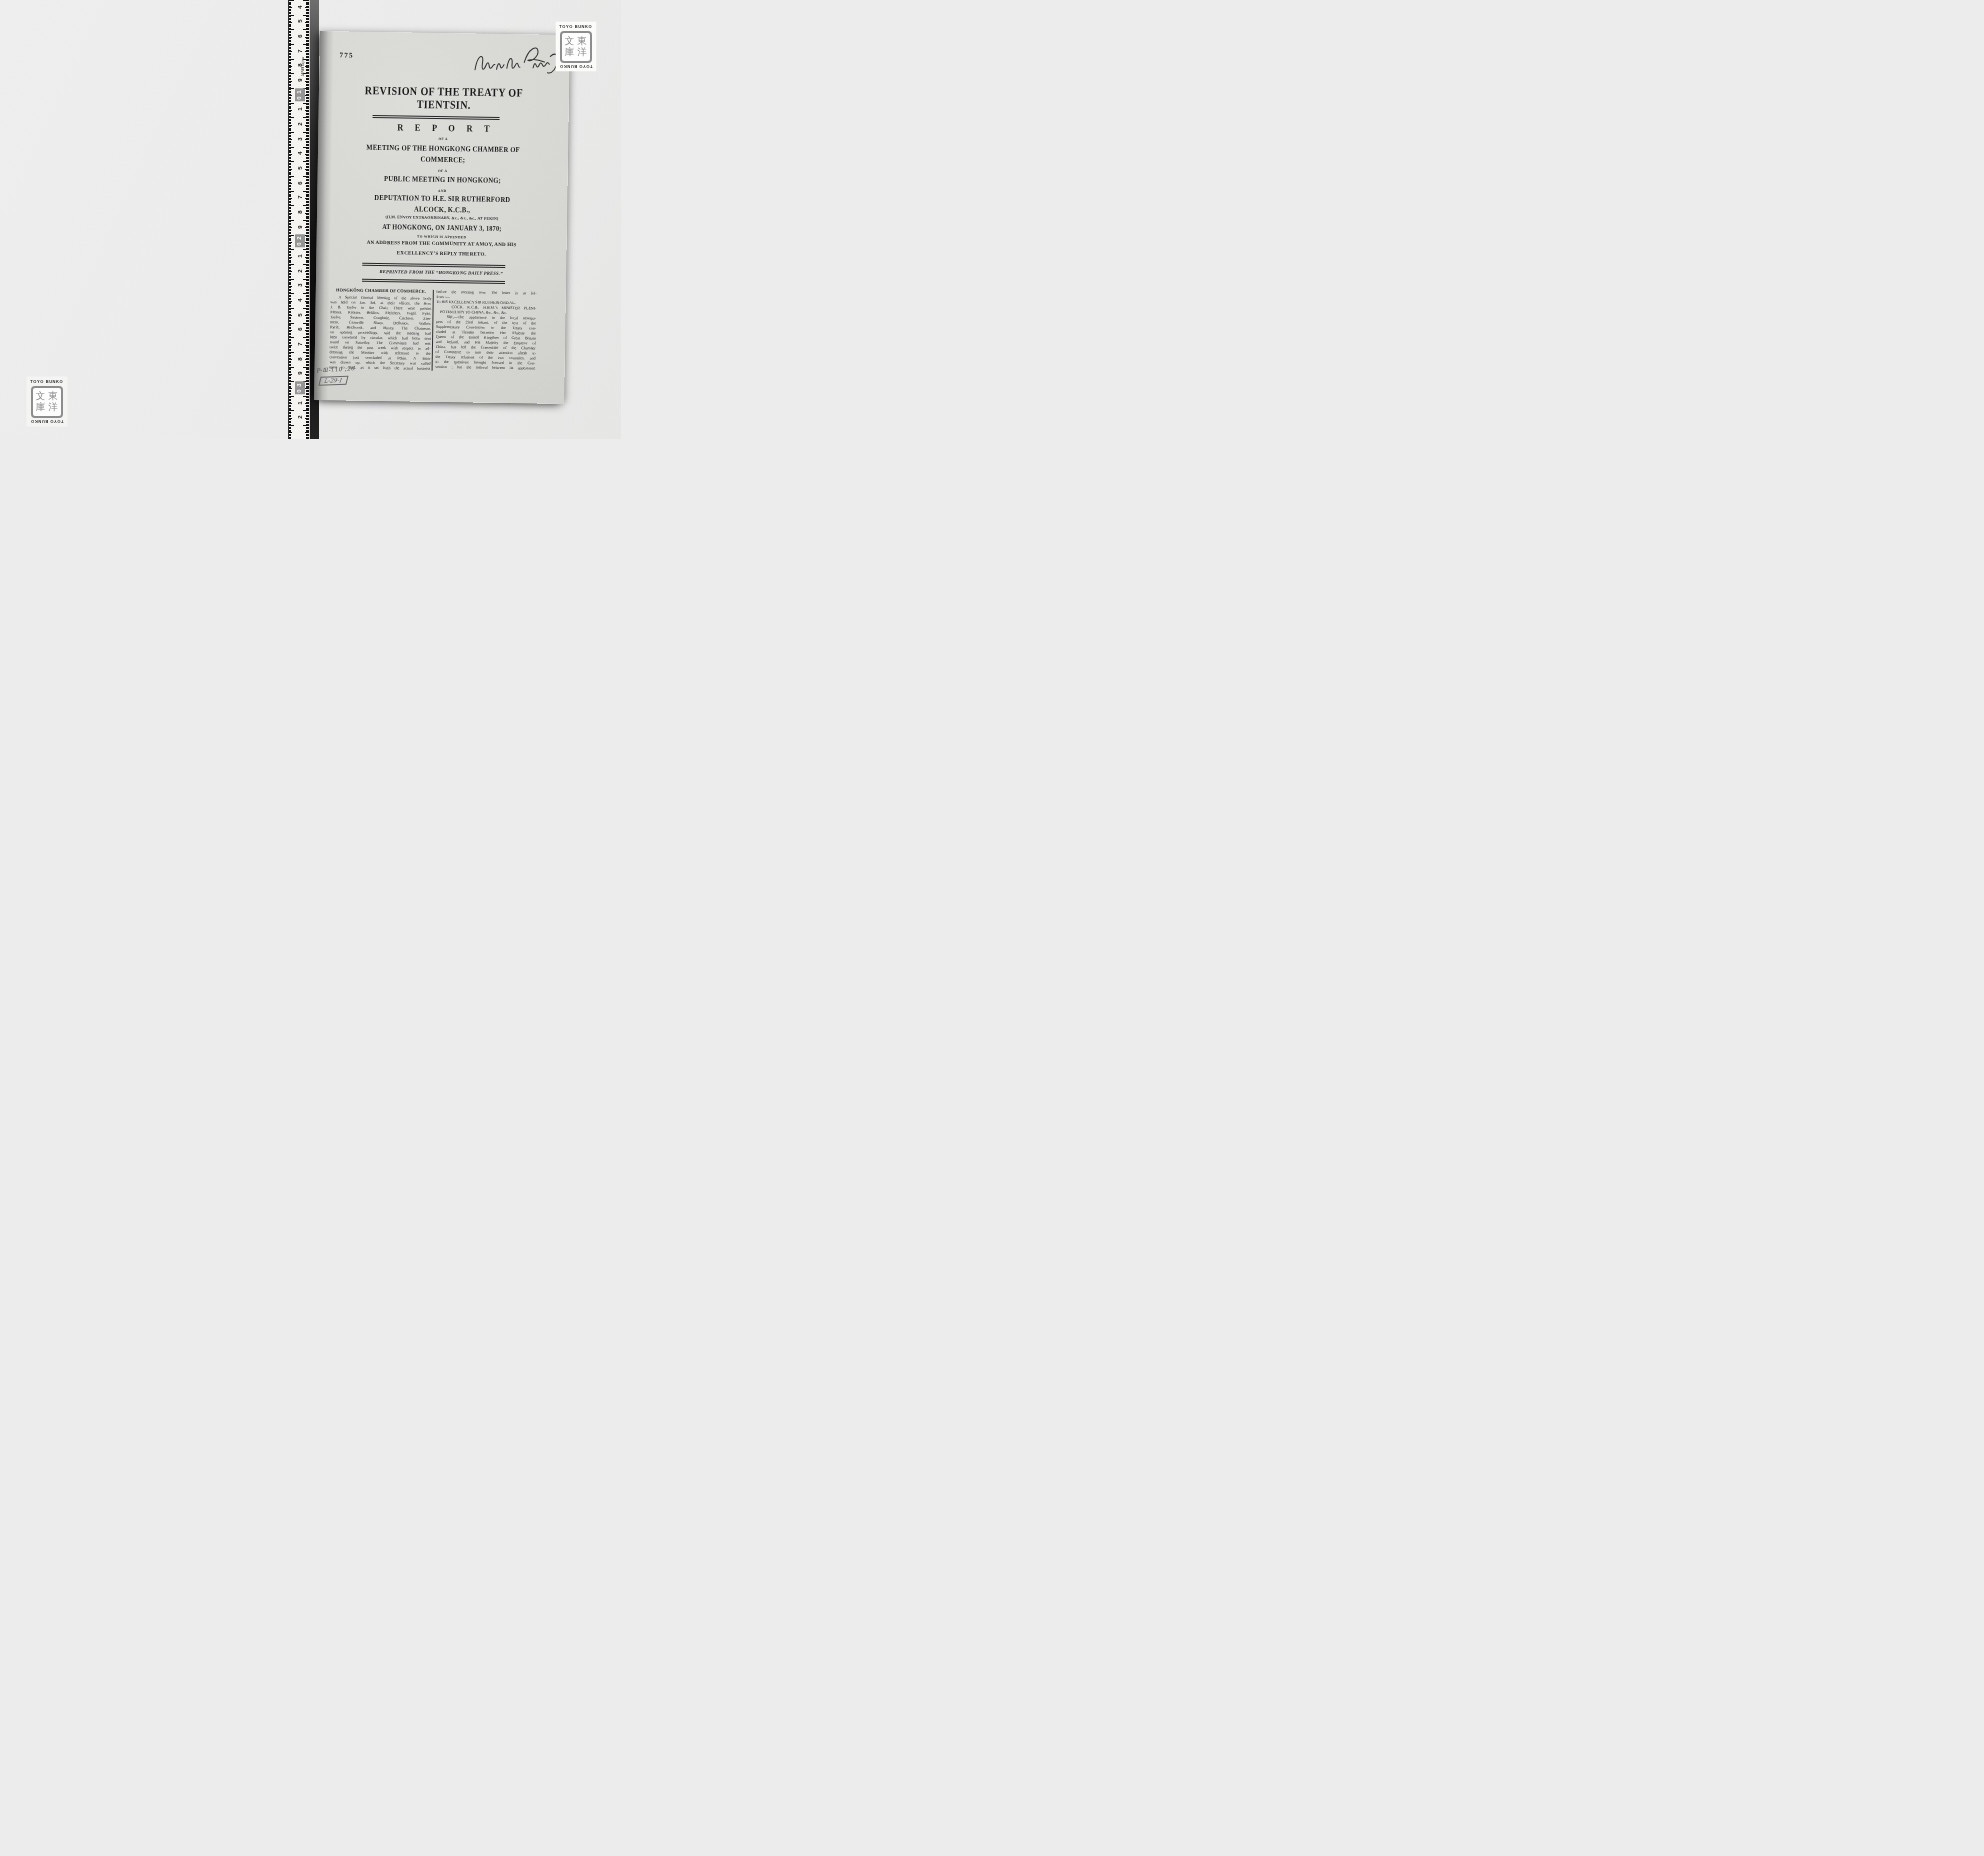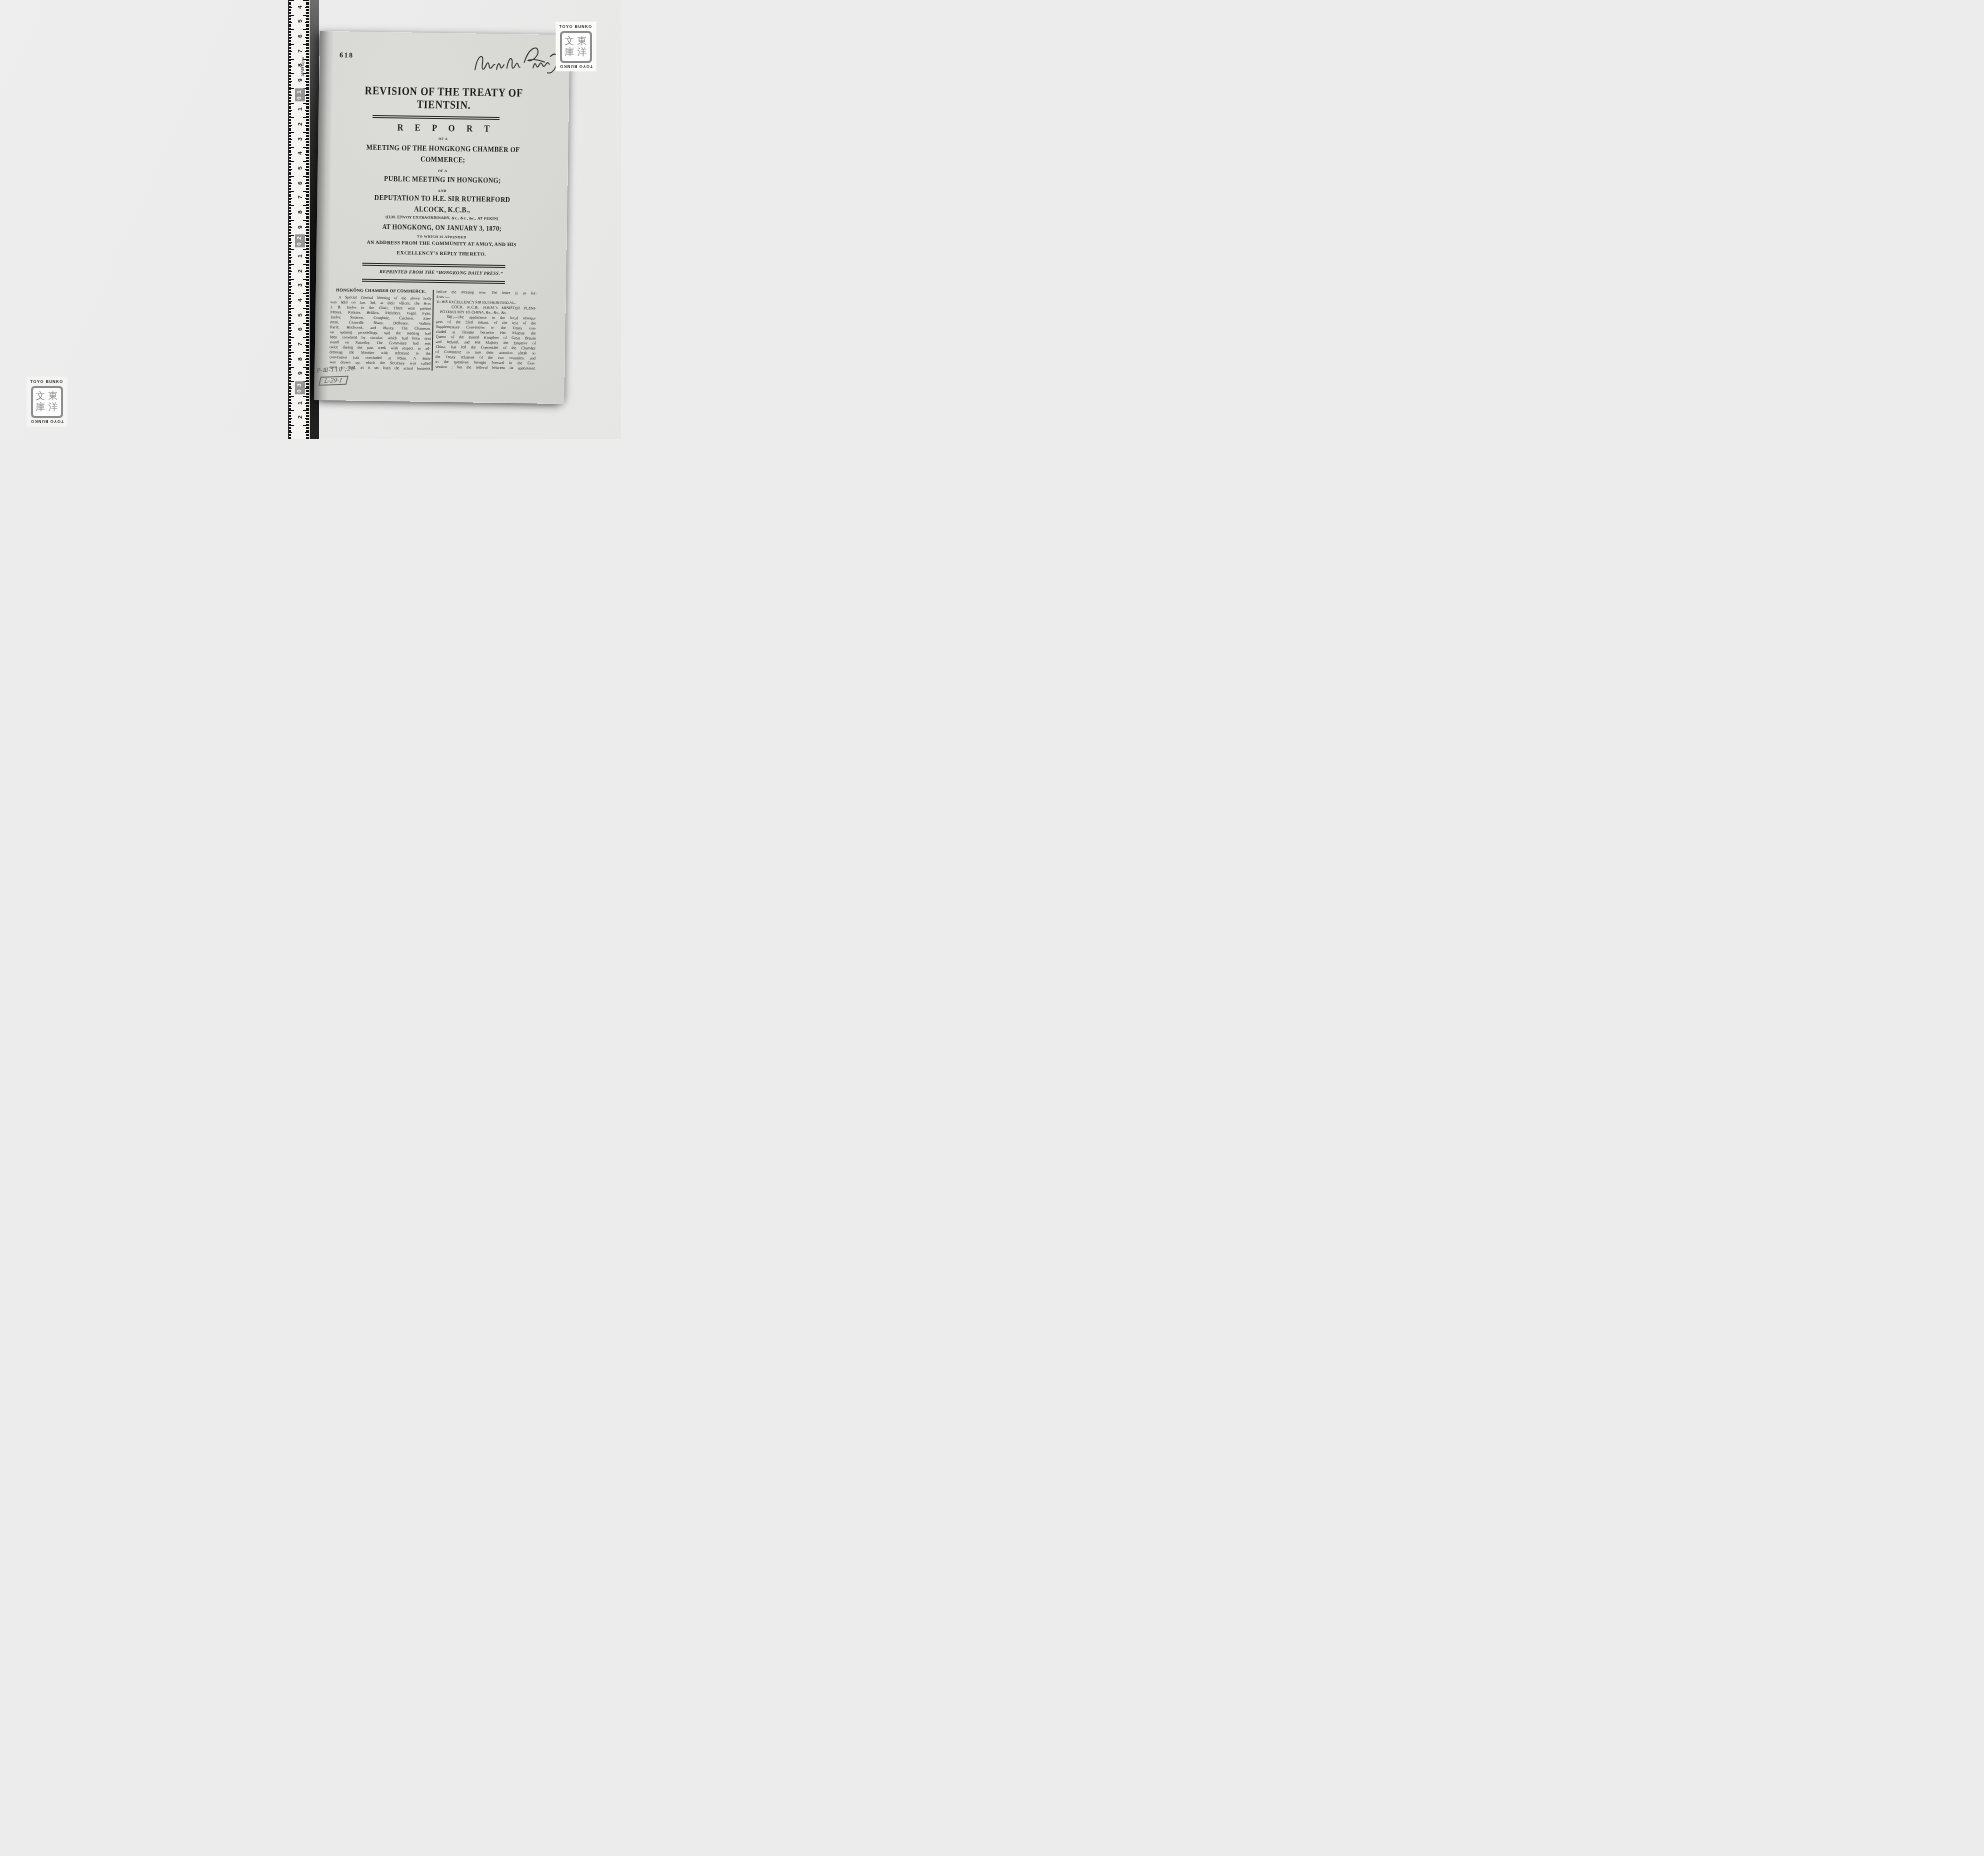--- a/index.html
+++ b/index.html
@@ -783,7 +783,7 @@
   <div class="page">
     <div class="gutter"></div>
 
-    <div class="pagenum">618</div>
+    <div class="pagenum">775</div>
 
     <div class="sig" title="">
       <svg width="94" height="35" viewBox="0 0 236 88">

